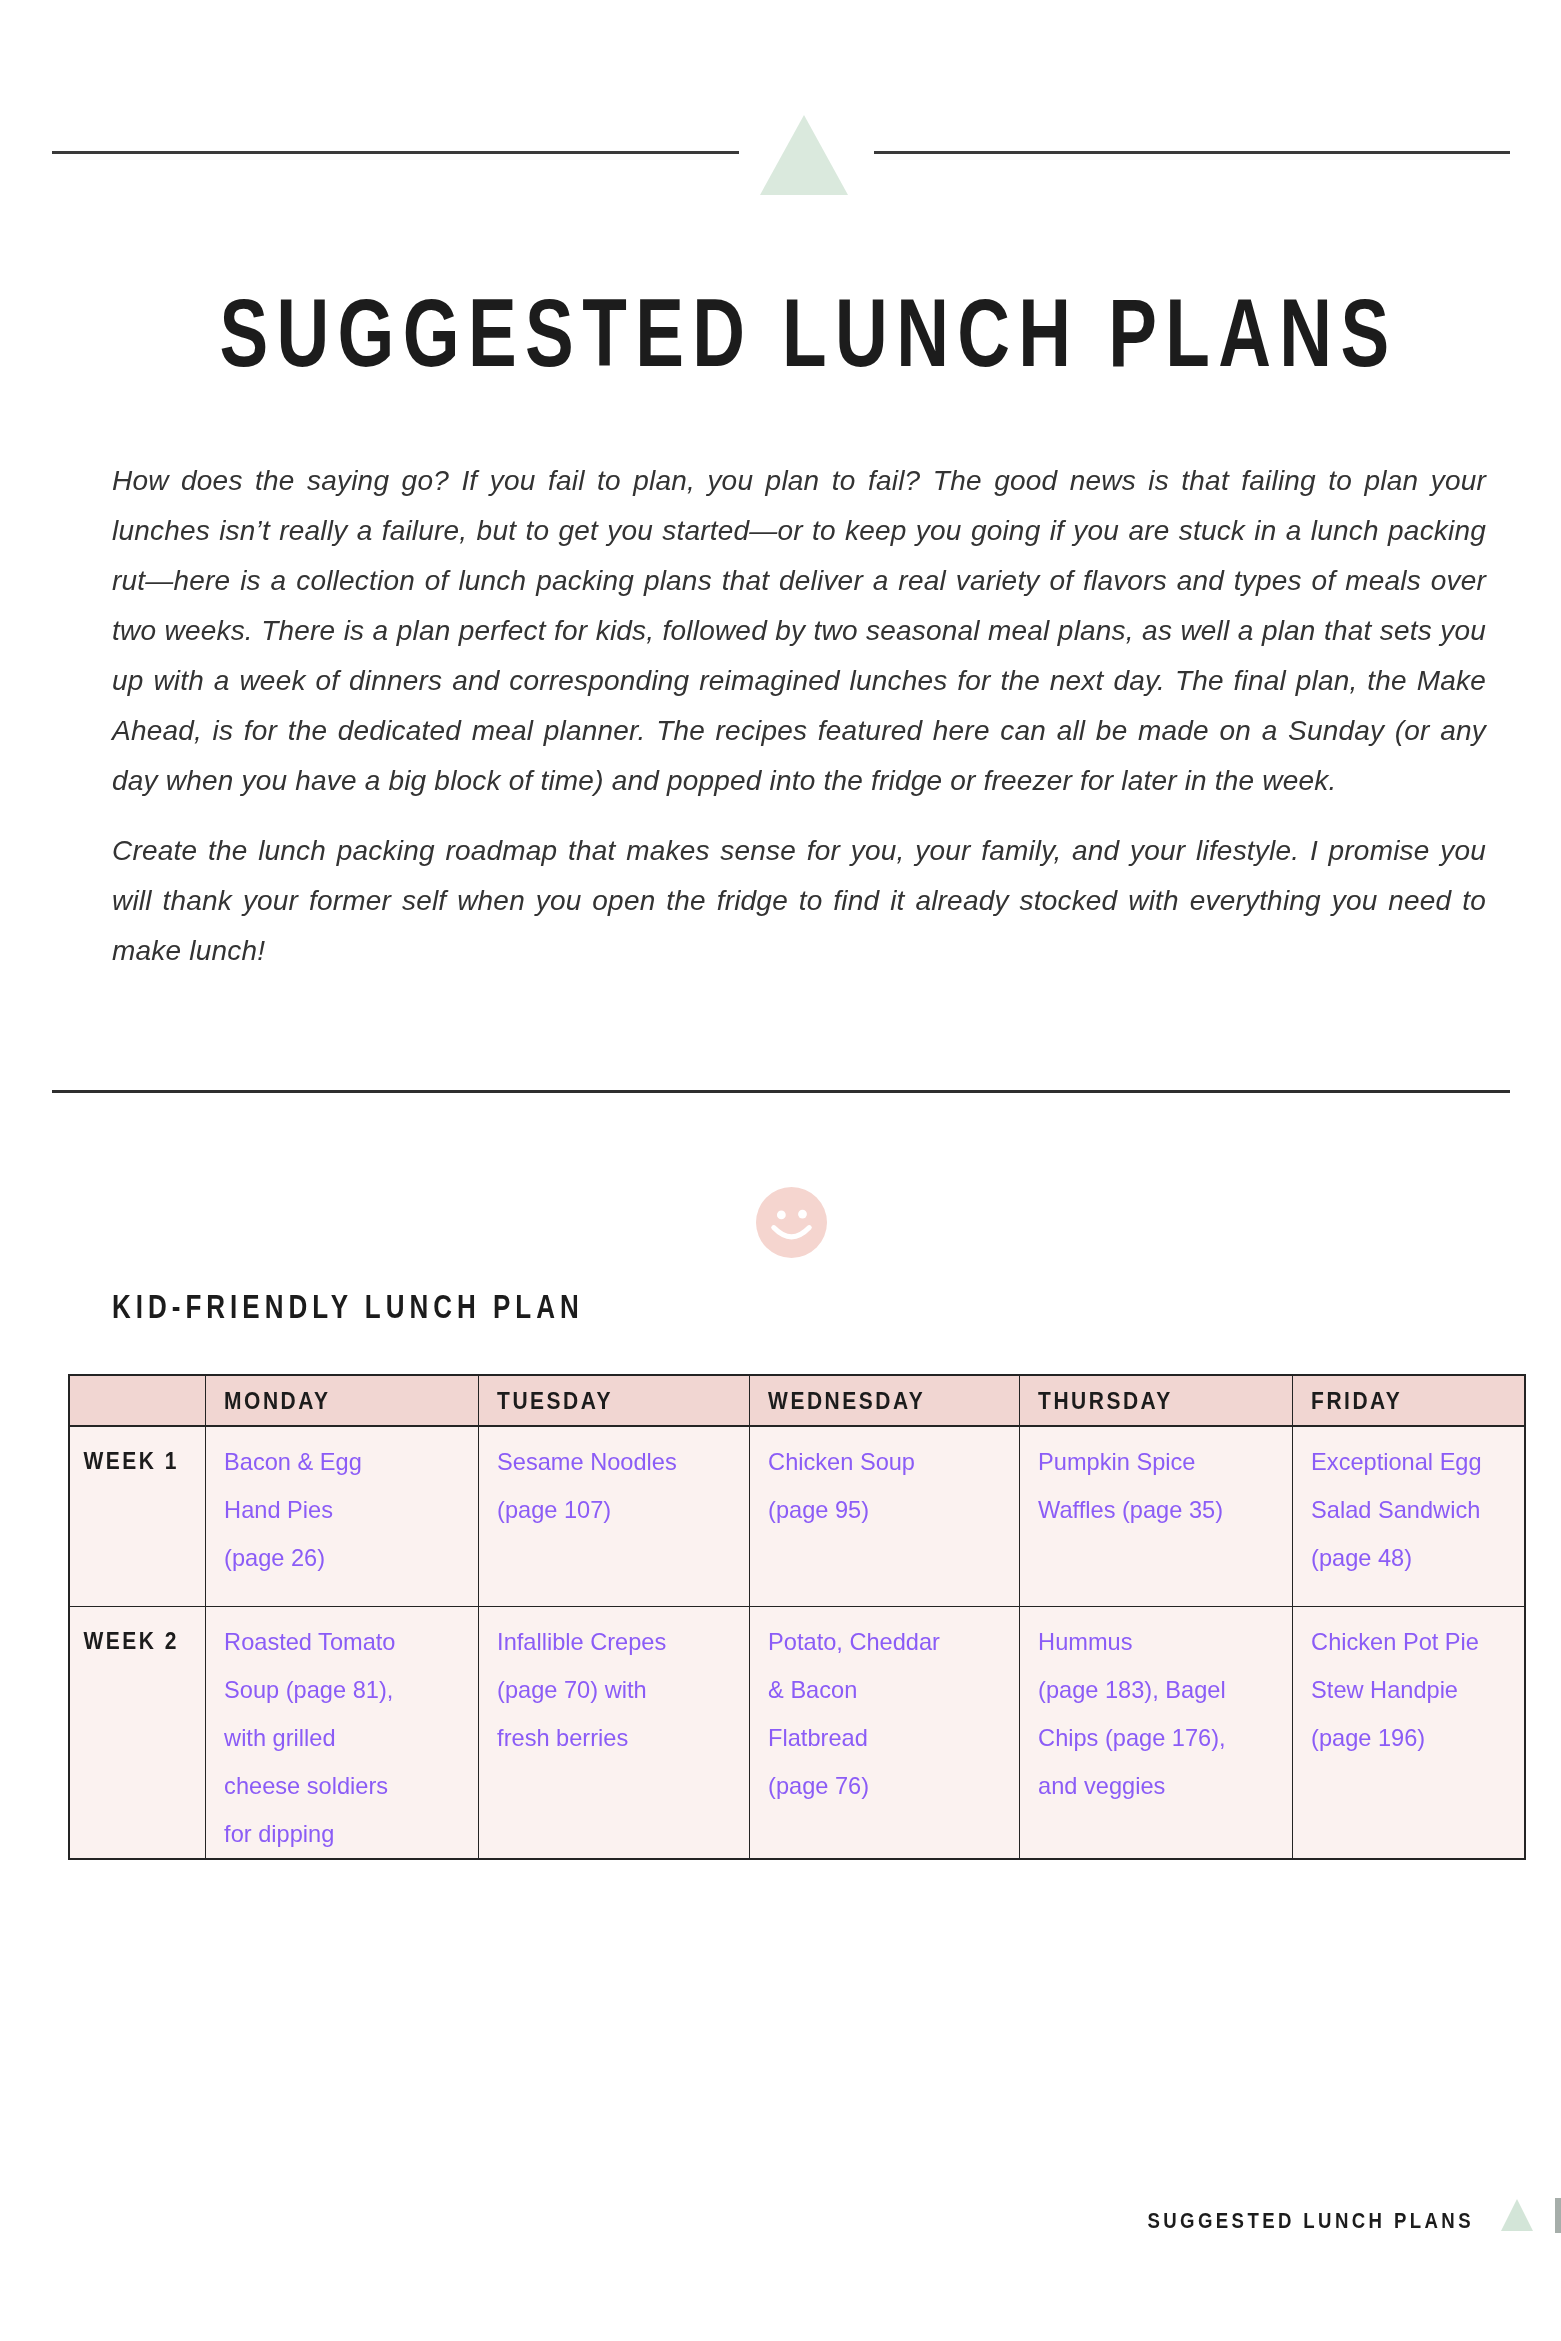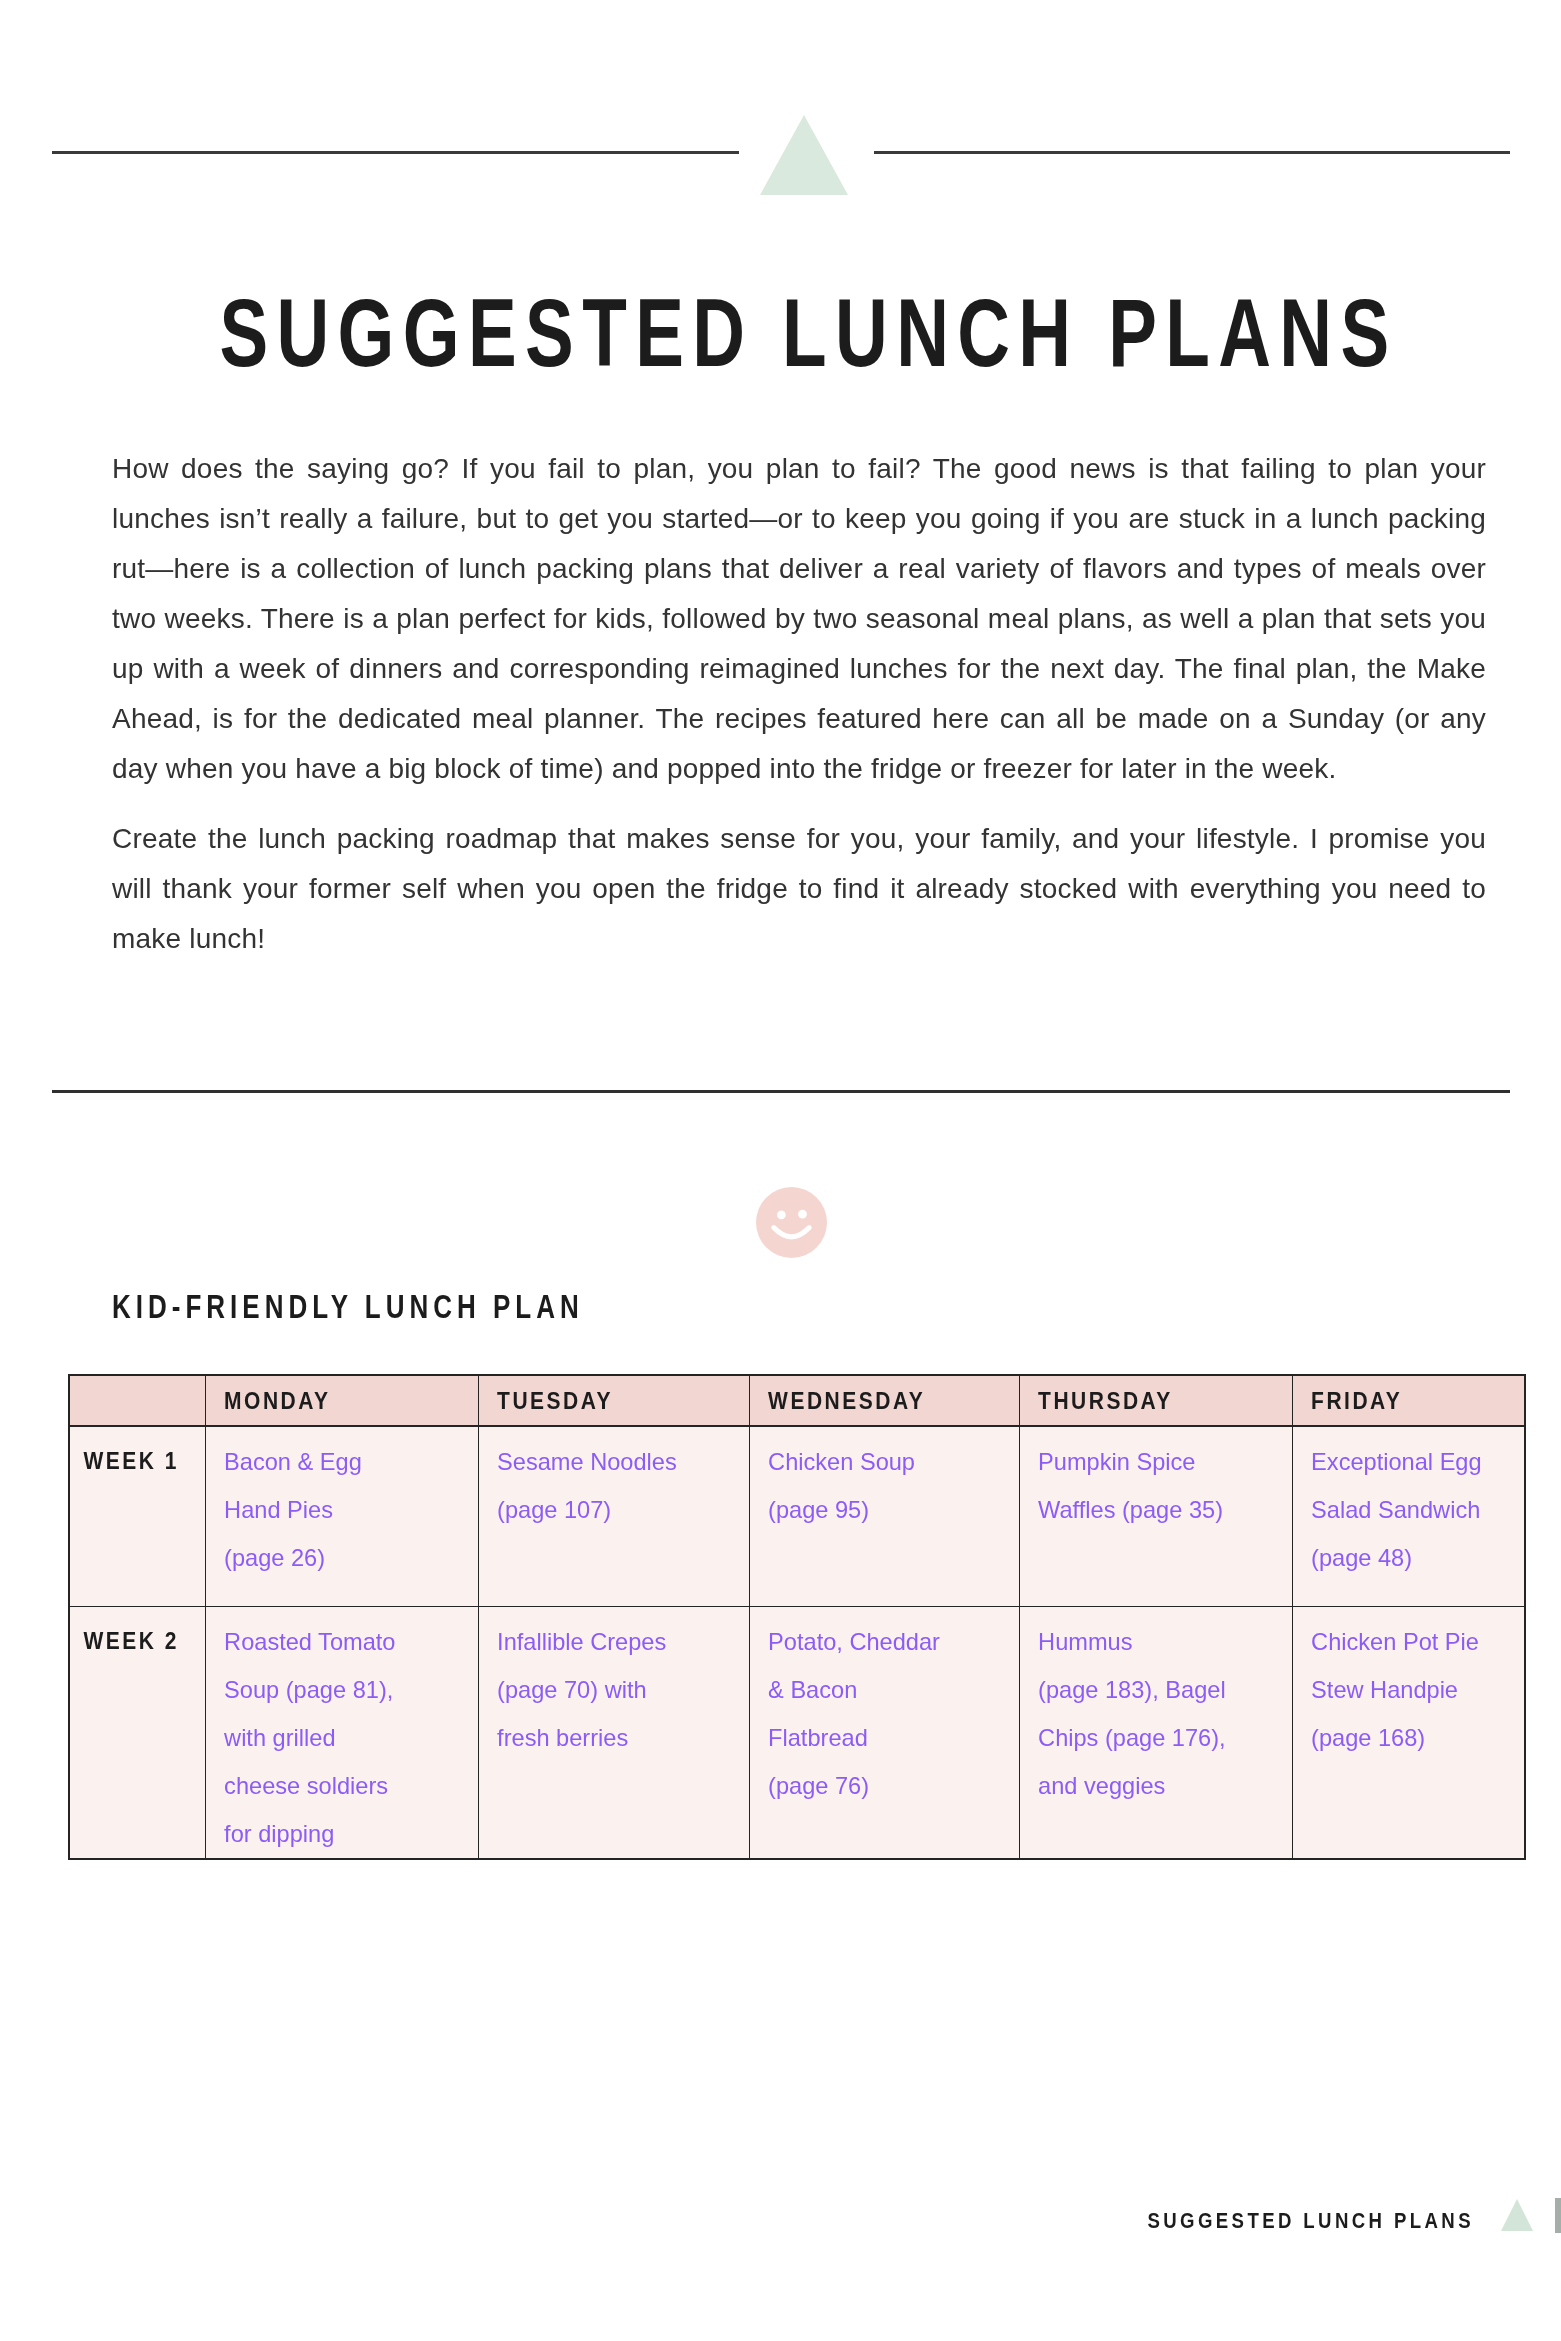--- a/index.html
+++ b/index.html
@@ -30,7 +30,7 @@
     font-weight:bold;font-size:73px;line-height:95px;letter-spacing:8.4px;color:var(--ink);white-space:nowrap;}
 
   
-  .intro{position:absolute;left:112px;top:444px;width:1374px;}
+  .intro{position:absolute;left:112px;top:456px;width:1374px;font-style:italic;}
   .intro p{font-size:28px;line-height:50px;text-align:justify;color:var(--body-ink);letter-spacing:0.2px;}
   .intro p + p{margin-top:20px;}
 

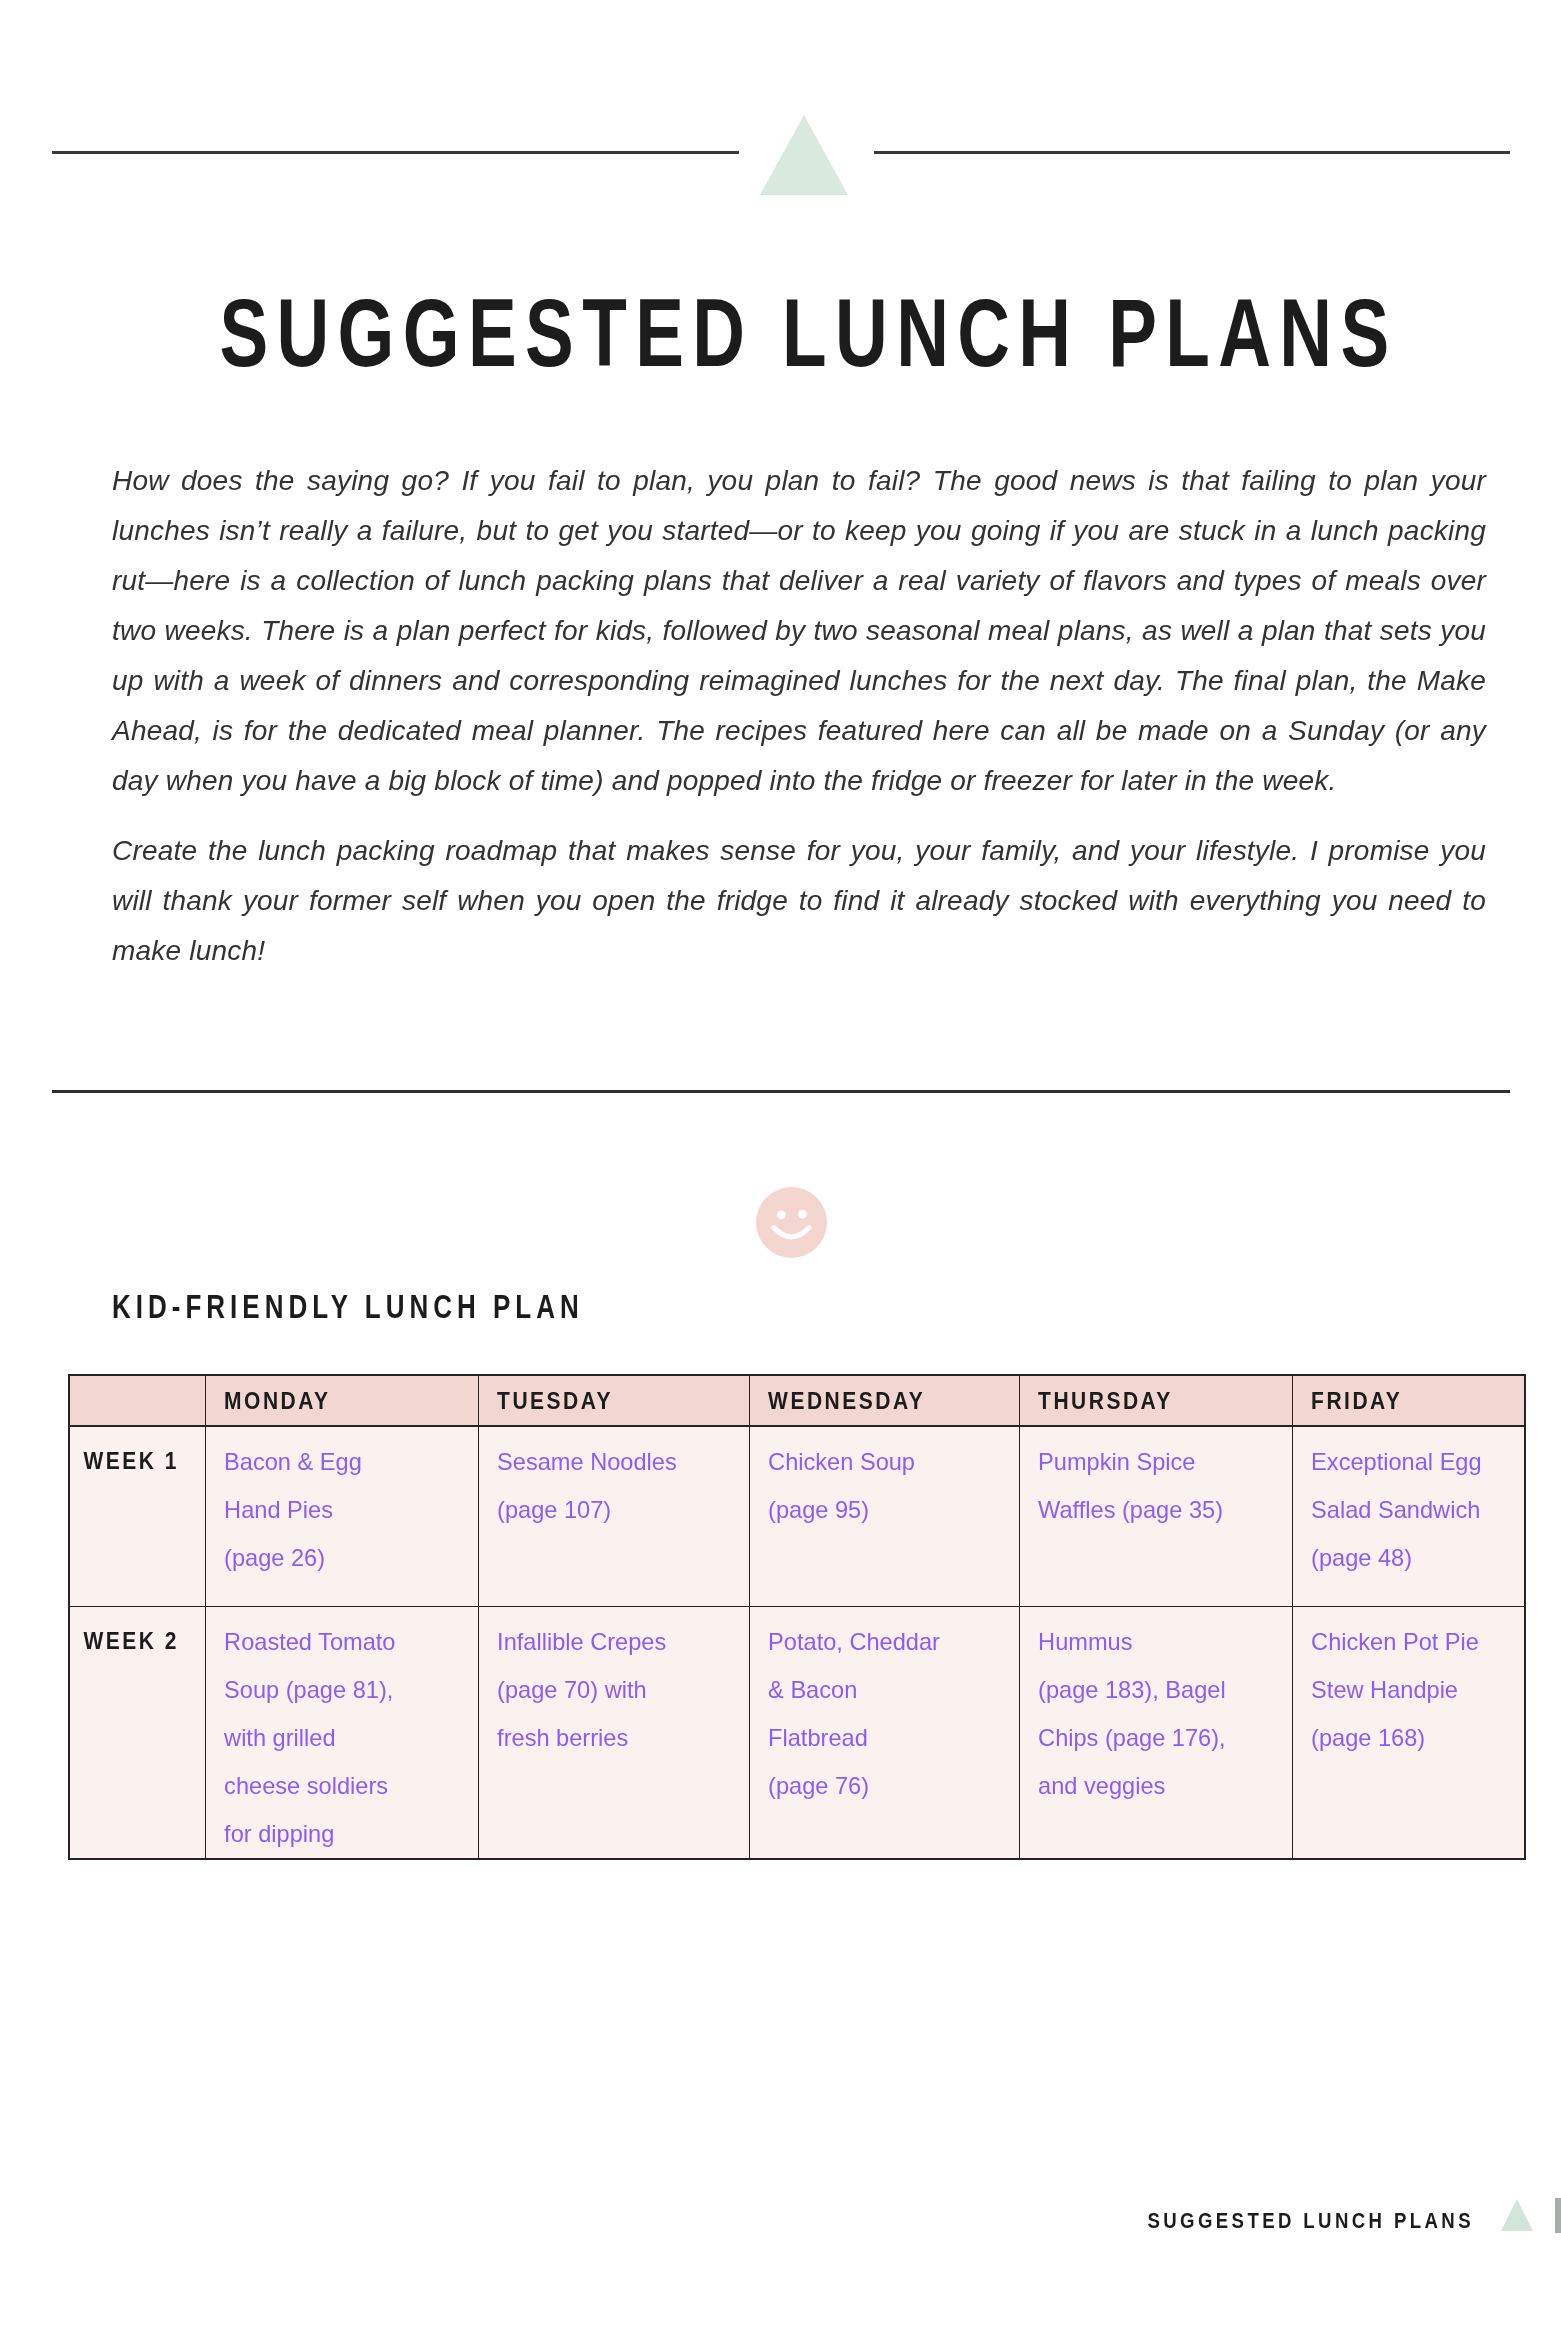--- a/index.html
+++ b/index.html
@@ -155,7 +155,7 @@
 and veggies</td>
         <td>Chicken Pot Pie
 Stew Handpie
-(page 168)</td>
+(page 196)</td>
       </tr>
     </tbody>
   </table>

